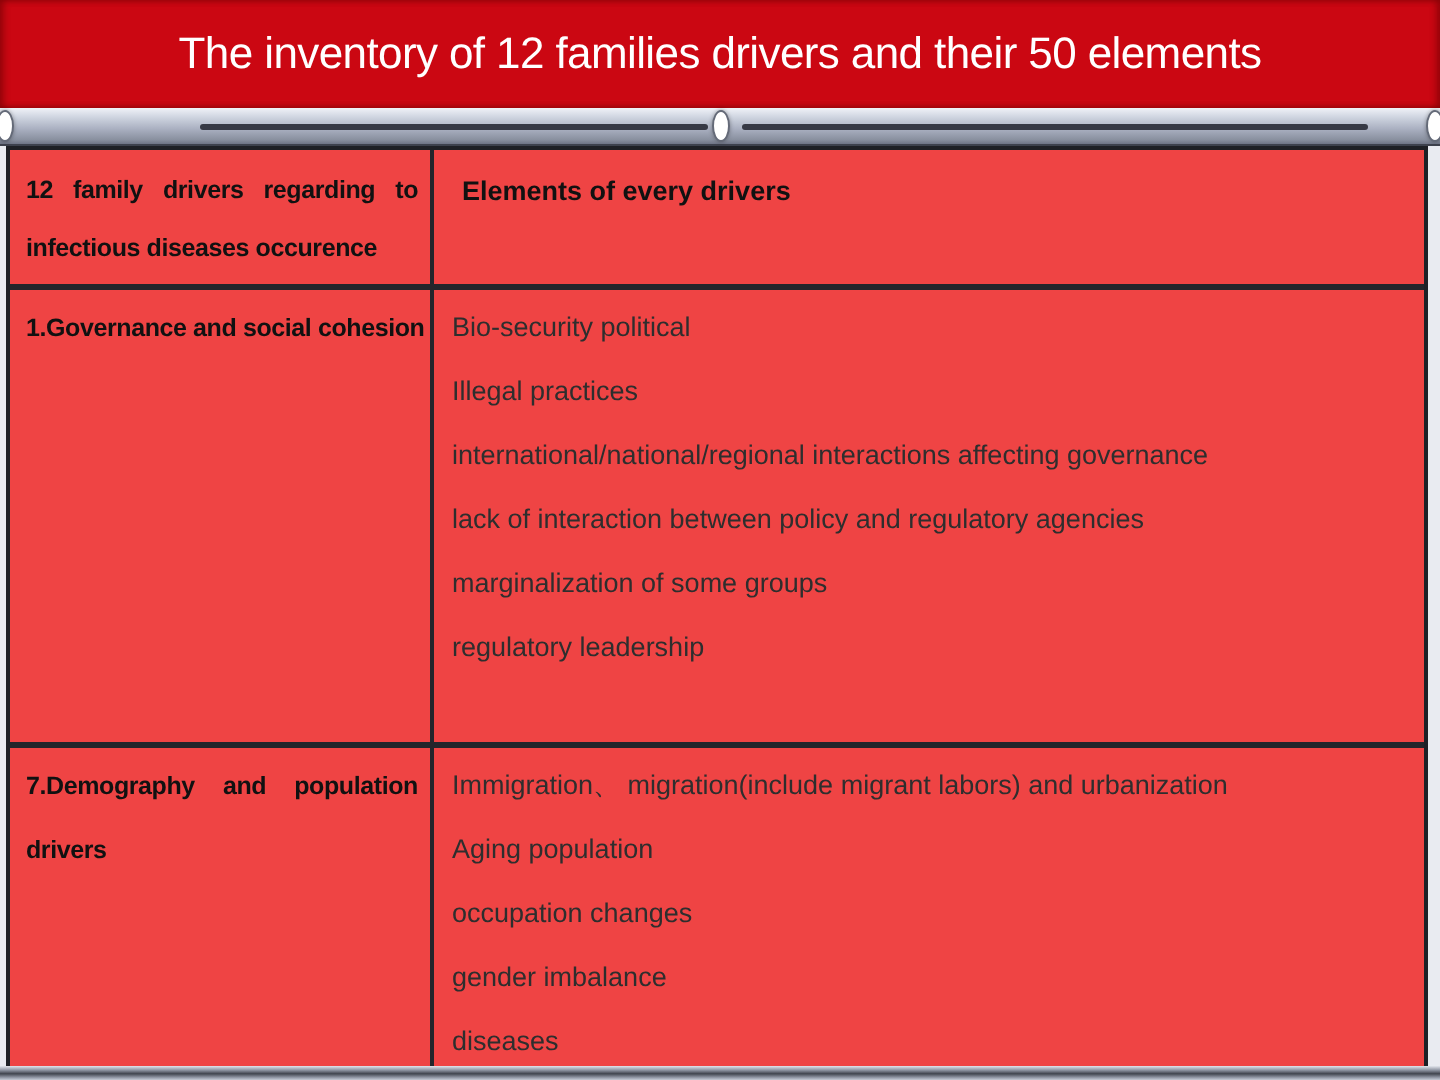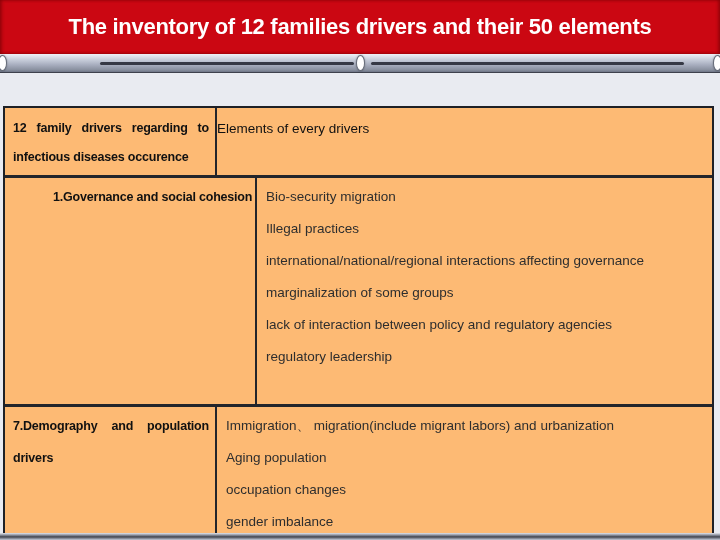--- a/index.html
+++ b/index.html
@@ -16,7 +16,7 @@
     box-shadow: inset 2px 0 3px rgba(90,0,0,.45), inset -2px 0 3px rgba(90,0,0,.45);
   }
   .title {
-    color:#ffffff; font-weight:bold; font-size:22px; letter-spacing:-0.3px;
+    color:#ffffff; font-weight:normal; font-size:22px; letter-spacing:-0.3px;
     white-space:nowrap;
   }
 

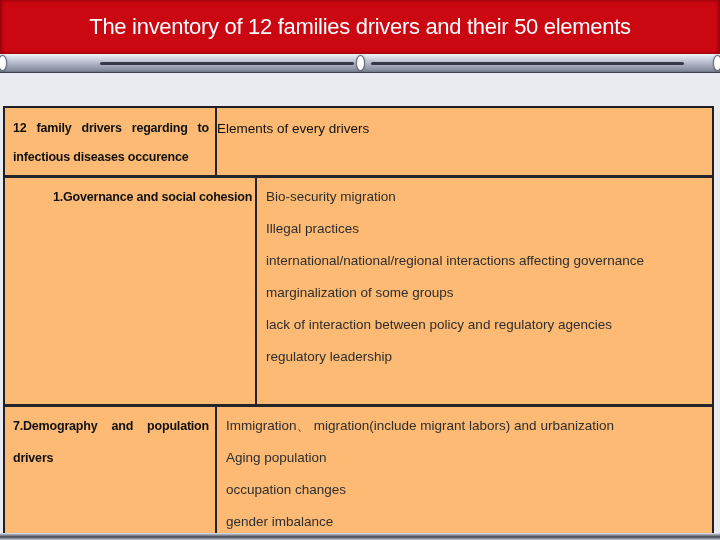--- a/index.html
+++ b/index.html
@@ -42,9 +42,9 @@
   
   .table {
     position:absolute; left:3px; top:73px; width:711px; bottom:0;
-    box-sizing:border-box; background:#fdba74;
+    box-sizing:border-box; background:#ef4444;
     border:2.5px solid #1e2026; border-bottom:none;
-    display:flex; flex-direction:column; color:#1c1c1c;margin-top:33px;
+    display:flex; flex-direction:column; color:#1c1c1c;
   }
   .row {
     display:grid; grid-template-columns:212px 1fr;

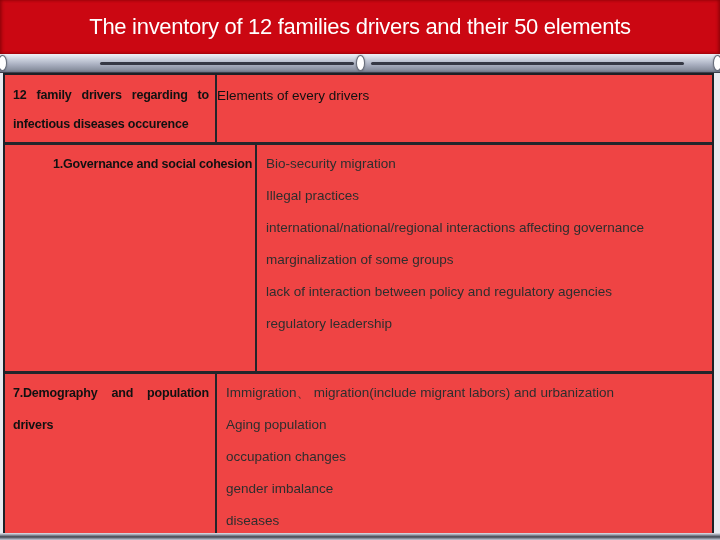--- a/index.html
+++ b/index.html
@@ -62,7 +62,7 @@
   .cell.c2 { padding-left:9px; font-size:13.5px; color:#2e2e2e; }
   .header .cell { padding-top:6px; }
   .header .line { line-height:29px; }
-  .header .c2 { font-weight:normal; font-size:13.5px; color:#111; padding-left:0; }
+  .header .c2 { font-weight:bold; font-size:13.5px; color:#111; padding-left:14px; }
   .line { line-height:32px; white-space:nowrap; }
   .line.just { white-space:normal; text-align:justify; text-align-last:justify; }
 

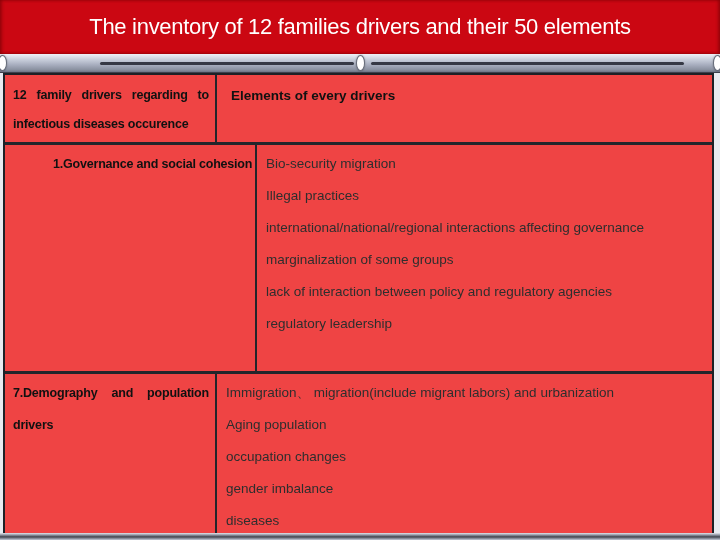--- a/index.html
+++ b/index.html
@@ -52,7 +52,7 @@
     overflow:hidden;
   }
   .row.header { height:70px; }
-  .row.row1   { height:229px;padding-left:40px; }
+  .row.row1   { height:229px; }
   .row.row2   { flex:1 1 auto; border-bottom:none; }
   .cell { padding:3px 6px 0 8px; overflow:hidden; }
   .cell.c1 {

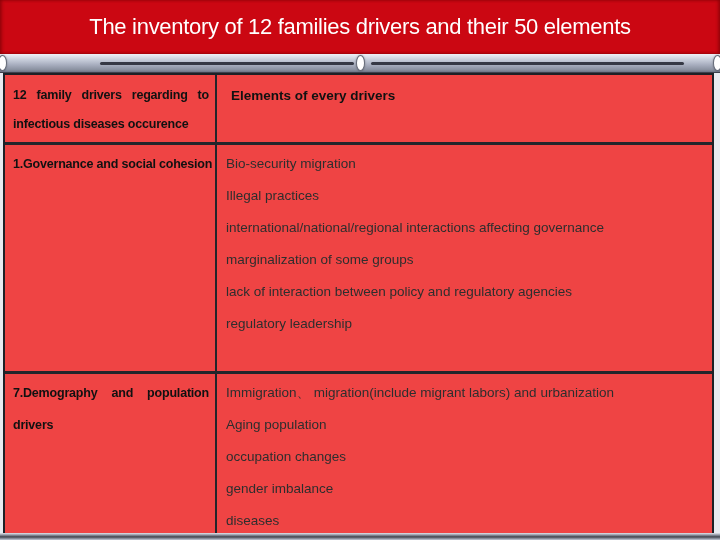--- a/index.html
+++ b/index.html
@@ -106,7 +106,7 @@
         <div class="line">1.Governance and social cohesion</div>
       </div>
       <div class="cell c2">
-        <div class="line">Bio-security migration</div>
+        <div class="line">Bio-security political</div>
         <div class="line">Illegal practices</div>
         <div class="line">international/national/regional interactions affecting governance</div>
         <div class="line">marginalization of some groups</div>

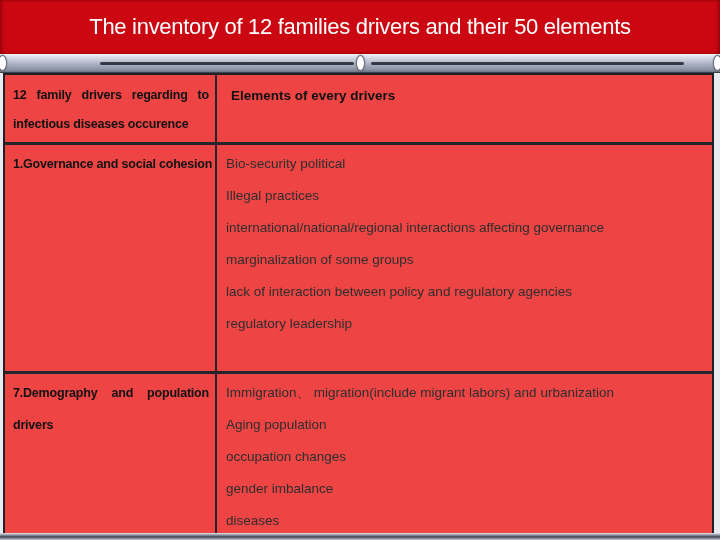--- a/index.html
+++ b/index.html
@@ -109,8 +109,8 @@
         <div class="line">Bio-security political</div>
         <div class="line">Illegal practices</div>
         <div class="line">international/national/regional interactions affecting governance</div>
+        <div class="line">lack of interaction between policy and regulatory agencies</div>
         <div class="line">marginalization of some groups</div>
-        <div class="line">lack of interaction between policy and regulatory agencies</div>
         <div class="line">regulatory leadership</div>
       </div>
     </div>

